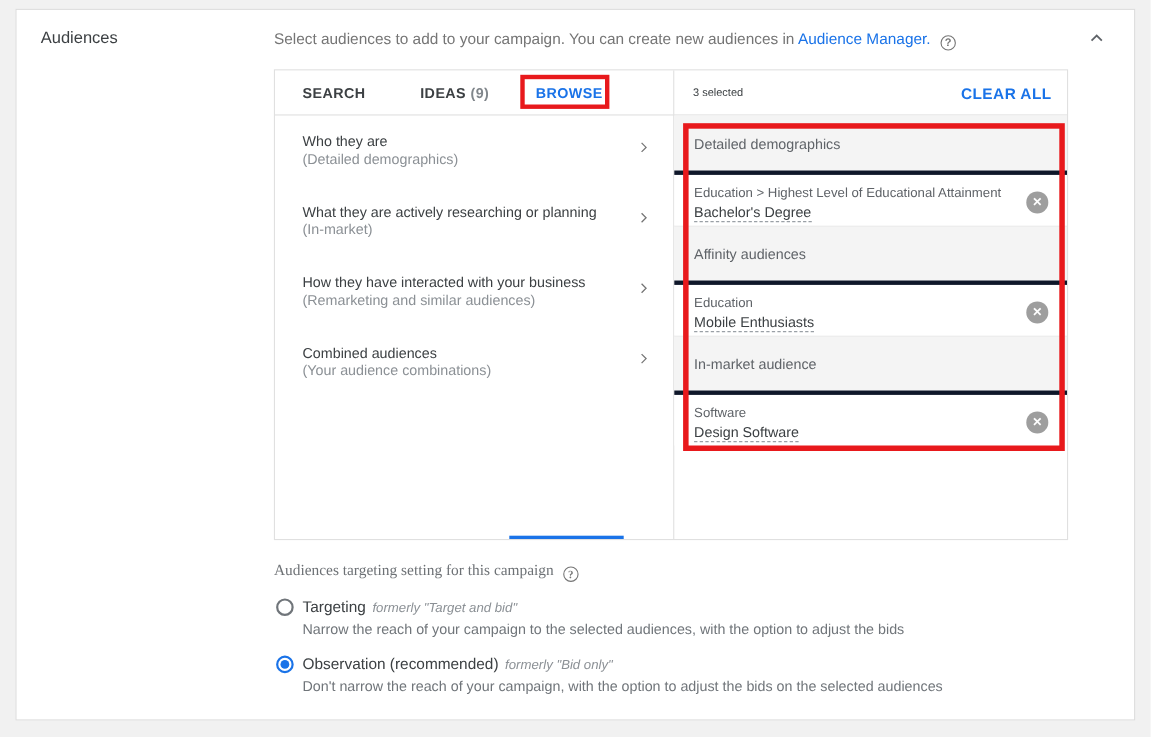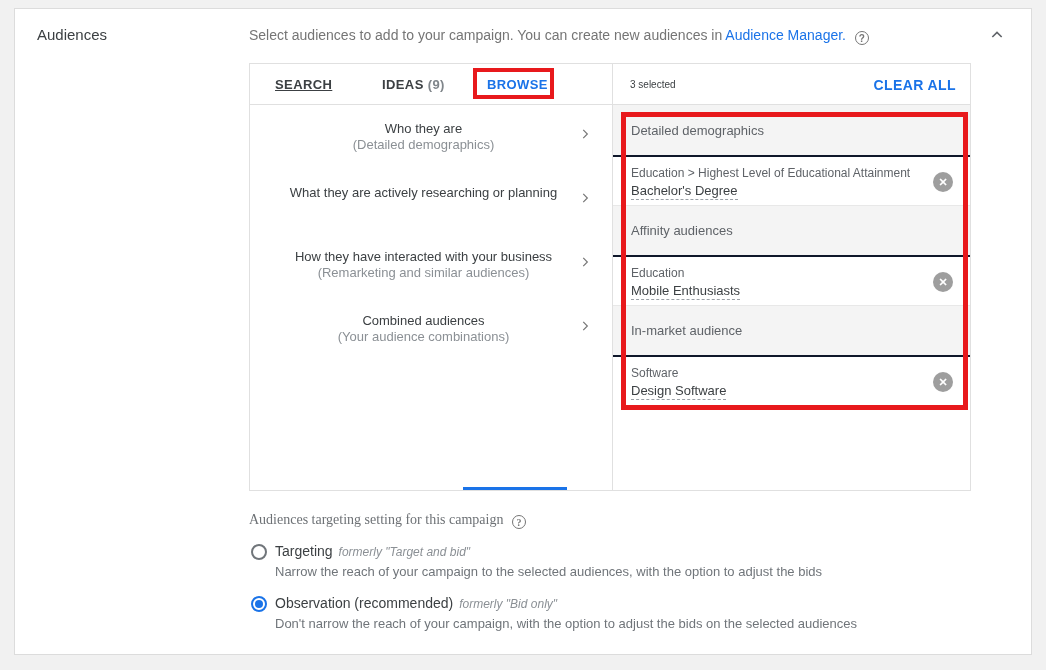--- a/index.html
+++ b/index.html
@@ -33,7 +33,7 @@
   .vdivider { position:absolute; left:362px; top:0; bottom:0; width:1px; background:#e0e0e0; }
   .tabbar { position:absolute; left:0; top:0; right:0; height:41px; border-bottom:1px solid #e0e0e0; }
   .tab { position:absolute; top:0; height:41px; display:flex; align-items:center; font-size:13px; font-weight:bold; letter-spacing:0.4px; cursor:pointer; color:#3c4043; }
-  .tab-search { left:25px;text-decoration:underline; }
+  .tab-search { left:25px; }
   .tab-ideas { left:132px; }
   .tab-browse { left:237px; color:#1a73e8; }
   .tab-count { color:#80868b; font-weight:bold; margin-left:4px; }

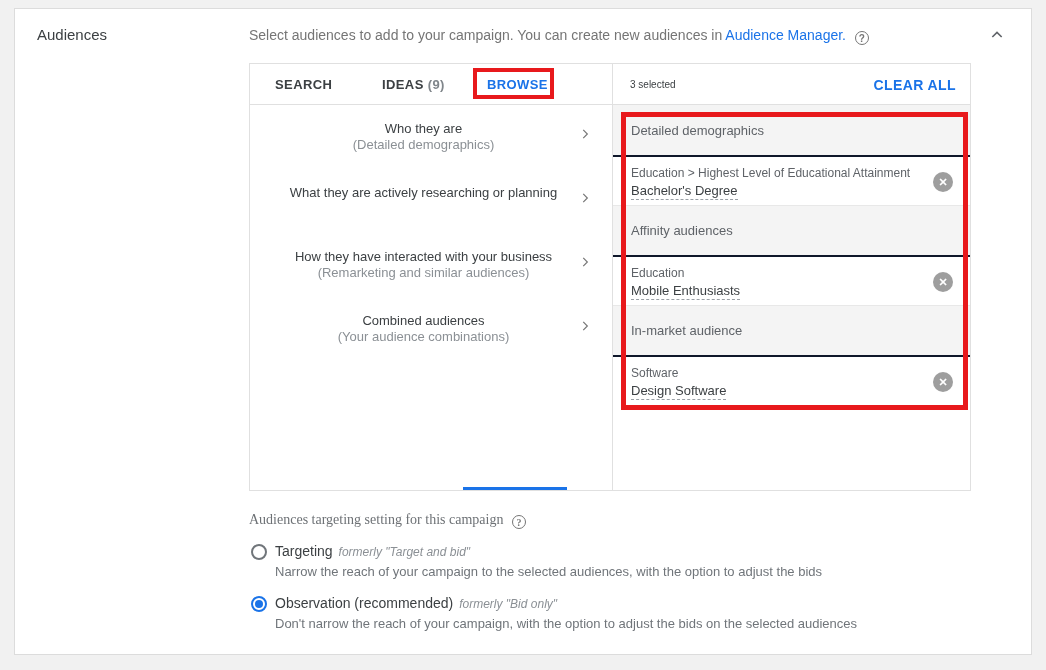--- a/index.html
+++ b/index.html
@@ -42,7 +42,7 @@
   .clear-all { position:absolute; right:14px; top:0; height:41px; display:flex; align-items:center; font-size:14px; font-weight:bold; letter-spacing:0.4px; color:#1a73e8; cursor:pointer; }
 
   
-  .browse-list { position:absolute; left:0; top:41px; width:362px;text-align:center; }
+  .browse-list { position:absolute; left:0; top:41px; width:362px; }
   .browse-row { position:relative; height:64px; padding:16px 40px 0 25px; cursor:pointer; }
   .browse-title { font-size:13px; color:#3c4043; line-height:15px; }
   .browse-sub { font-size:13px; color:#8b9095; line-height:15px; margin-top:1px; }

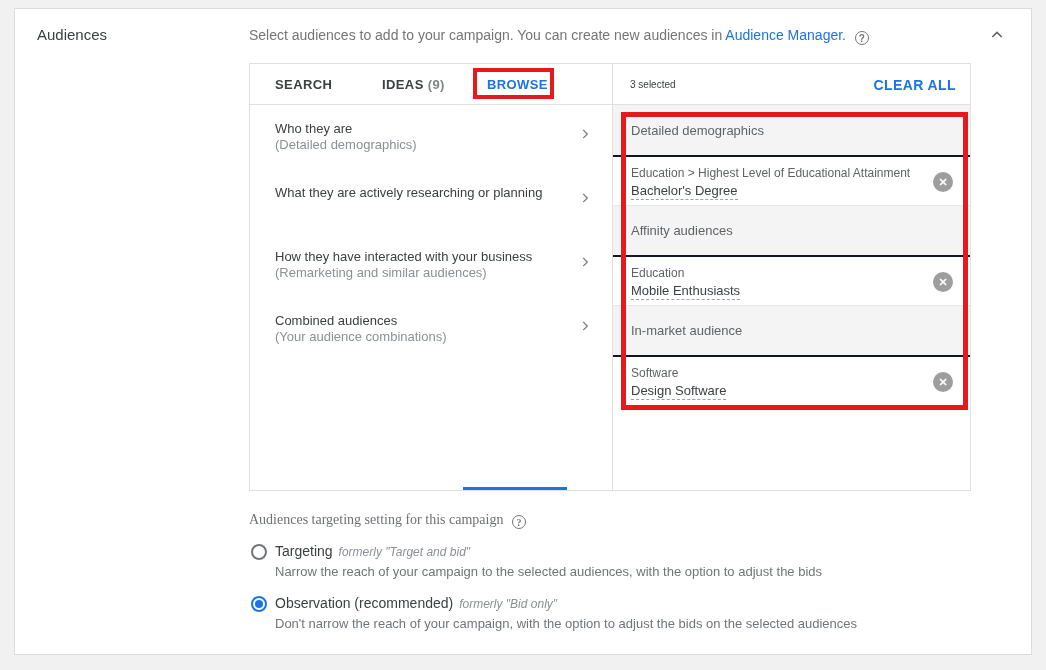--- a/index.html
+++ b/index.html
@@ -55,7 +55,7 @@
     display:flex; align-items:center; padding-left:18px; border-top:1px solid #e8e8e8;
   }
   .sel-header:first-child { border-top:none; }
-  .sel-item { position:relative; height:50px; background:#fff; padding:9px 48px 0 18px; border-top:2px solid #0f172a; }
+  .sel-item { position:relative; height:50px; background:#fff; padding:9px 48px 0 18px; border-top:4px solid #0f172a; }
   .sel-path { font-size:12px; color:#5f6368; line-height:14px; white-space:nowrap; }
   .sel-value { display:inline-block; font-size:13px; color:#3c4043; line-height:15px; margin-top:3px; border-bottom:1px dashed #9aa0a6; padding-bottom:1px; }
   .remove-btn {

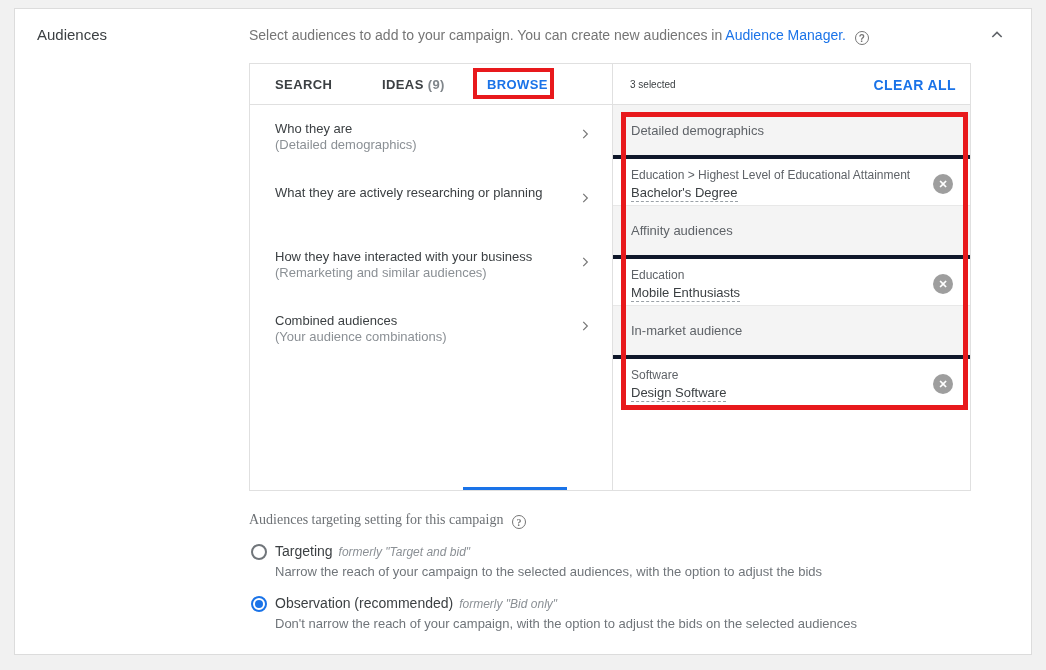--- a/index.html
+++ b/index.html
@@ -133,6 +133,7 @@
       </div>
       <div class="browse-row">
         <div class="browse-title">What they are actively researching or planning</div>
+        <div class="browse-sub">(In-market)</div>
         <span class="chevron-right">
           <svg width="14" height="14" viewBox="0 0 24 24">
               <polyline points="9,5 16,12 9,19" fill="none" stroke="#757575" stroke-width="2"></polyline>

